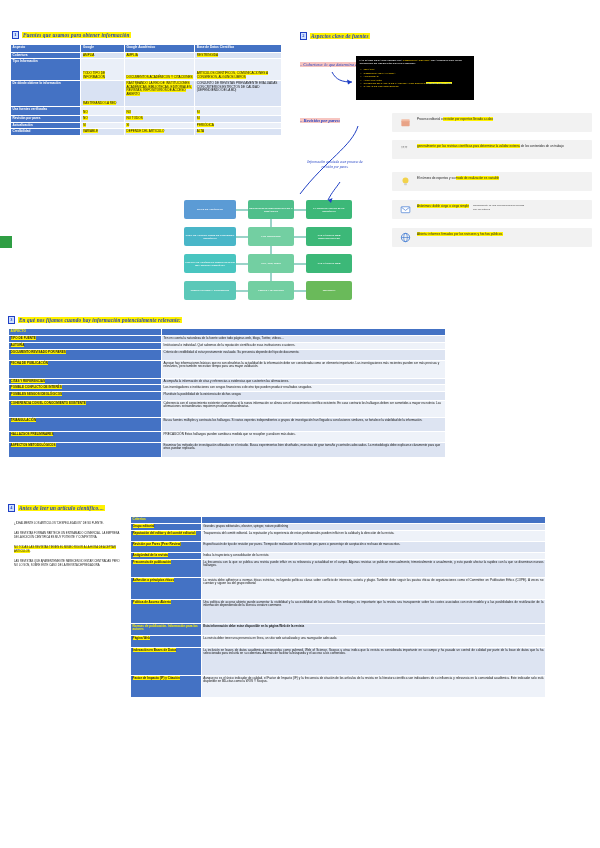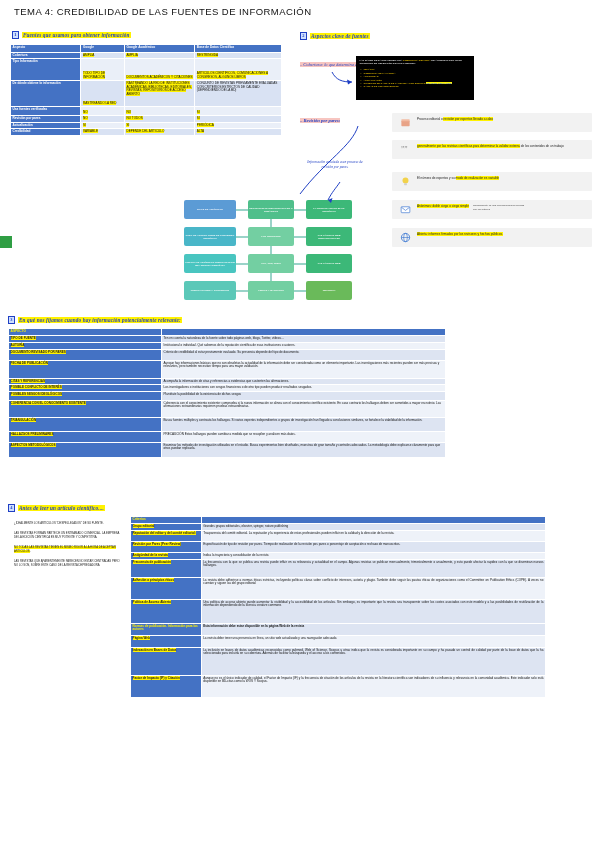--- a/index.html
+++ b/index.html
@@ -142,7 +142,6 @@
 
 <div class="page">
 
-  <div class="doc-title">TEMA 4: CREDIBILIDAD DE LAS FUENTES DE INFORMACIÓN</div>
 
   <div class="sec-head" style="left:12px; top:31px;">
     <span class="sec-num">1</span>

